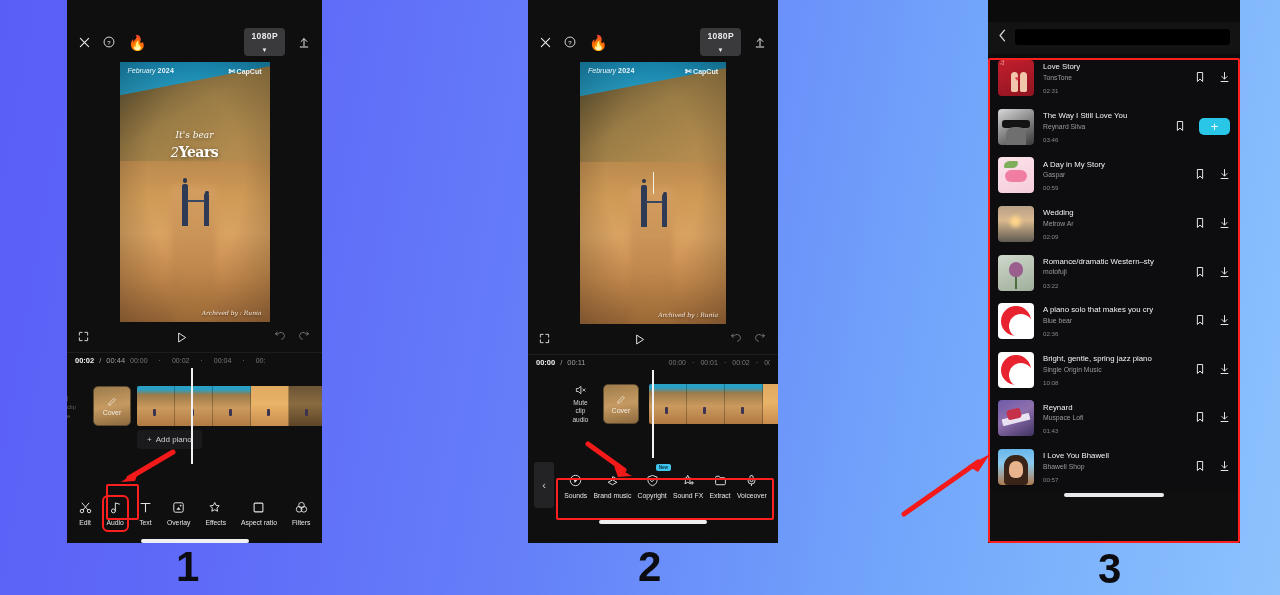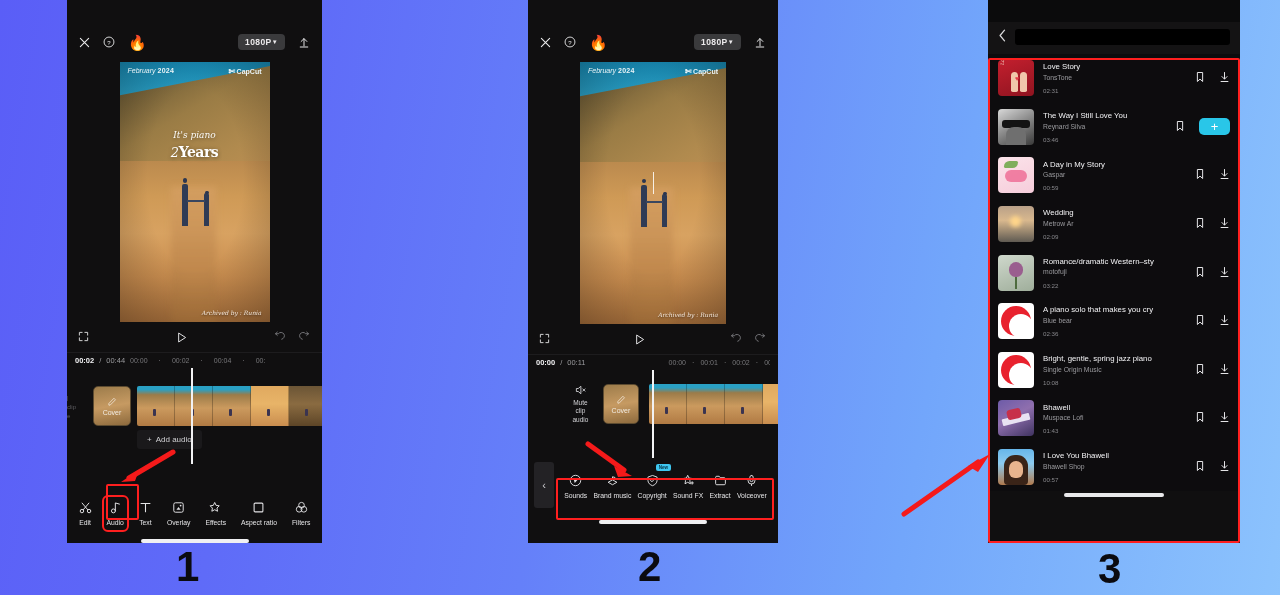--- a/index.html
+++ b/index.html
@@ -37,7 +37,7 @@
   .res-chip {
     background: #3a3a3c; color: #eceaec; font-size: 8.5px;
     padding: 3px 7px; border-radius: 4px; letter-spacing: .4px;
-    display: flex; align-items: center; gap: 0; font-weight: 600;
+    display: flex; align-items: center; gap: 6px; font-weight: 600; flex-direction: column;
   }
   .caret { font-size: 6px; }
 

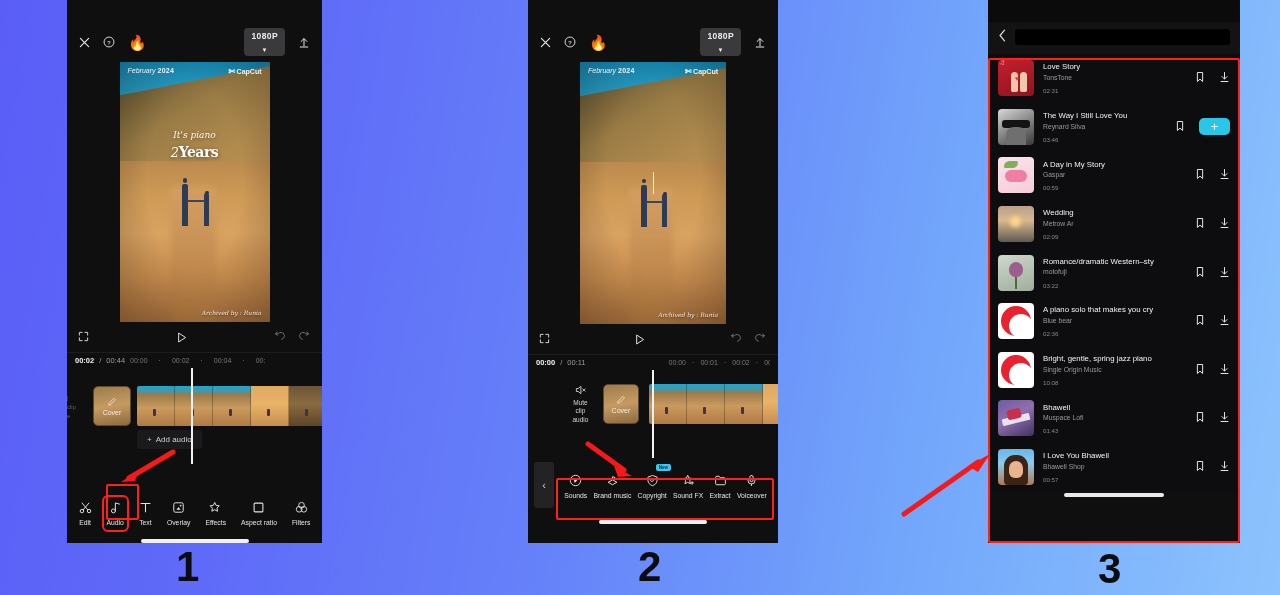--- a/index.html
+++ b/index.html
@@ -328,7 +328,7 @@
         </div>
       </div>
       <div class="pv-title">
-        <div class="pv-t1">It's piano</div>
+        <div class="pv-t1">It's bear</div>
         <div class="pv-t2">
           <span>2</span><span style="font-size:14px;font-style:normal;font-weight:bold">Years</span>
         </div>

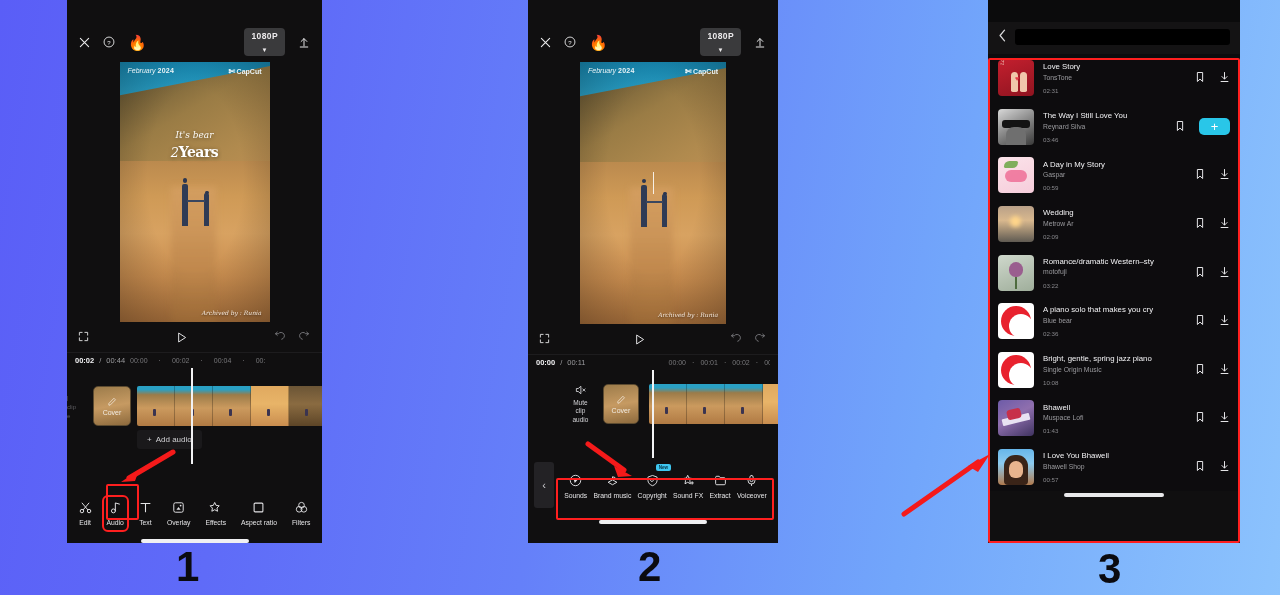--- a/index.html
+++ b/index.html
@@ -862,7 +862,7 @@
           <span class="r"></span>
         </div>
       <div class="song-mid">
-        <div class="song-title">Bhawell</div>
+        <div class="song-title">Reynard</div>
         <div class="song-artist">Muspace Lofi</div>
         <div class="song-dur">01:43</div>
       </div>

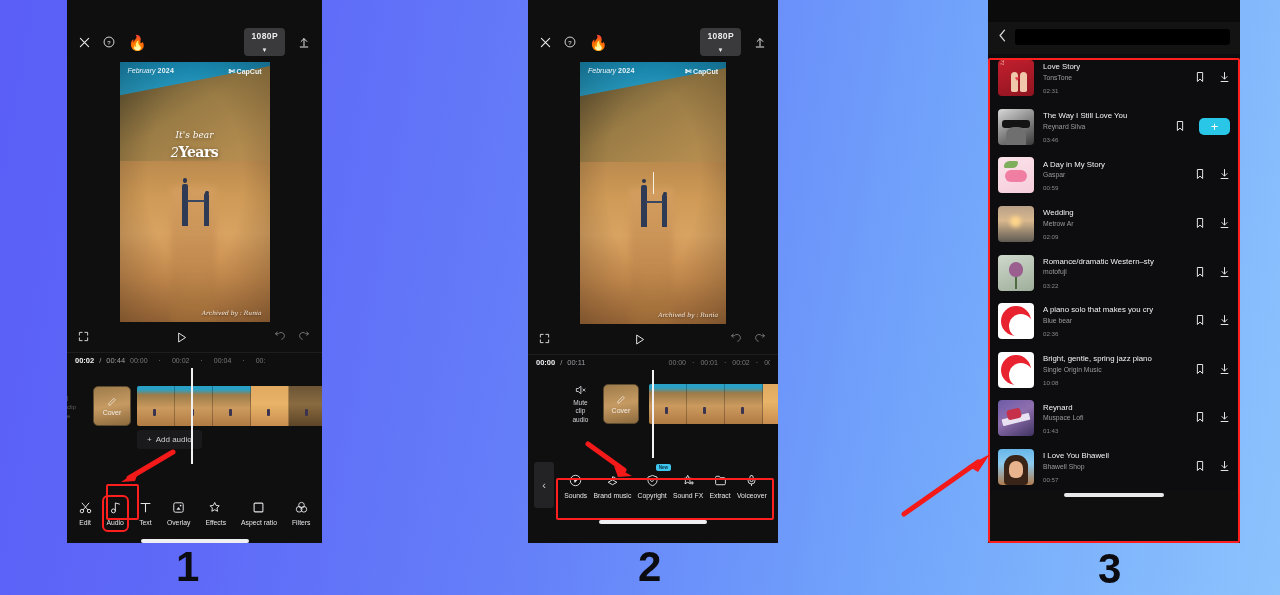--- a/index.html
+++ b/index.html
@@ -413,7 +413,7 @@
     <div class="track" style="left:70px;top:62px">
       <div class="add-audio">
         <span>+</span>
-        <span>Add audio</span>
+        <span>Add piano</span>
       </div>
     </div>
   </div>

